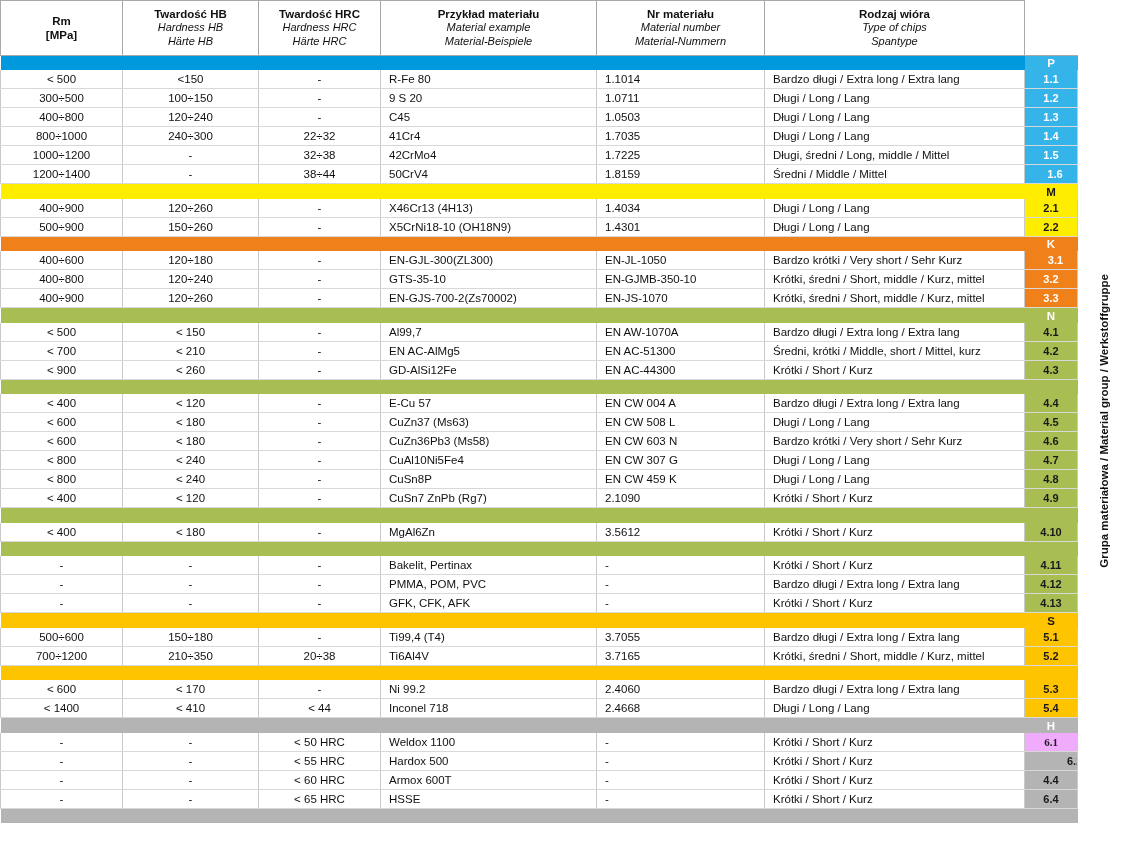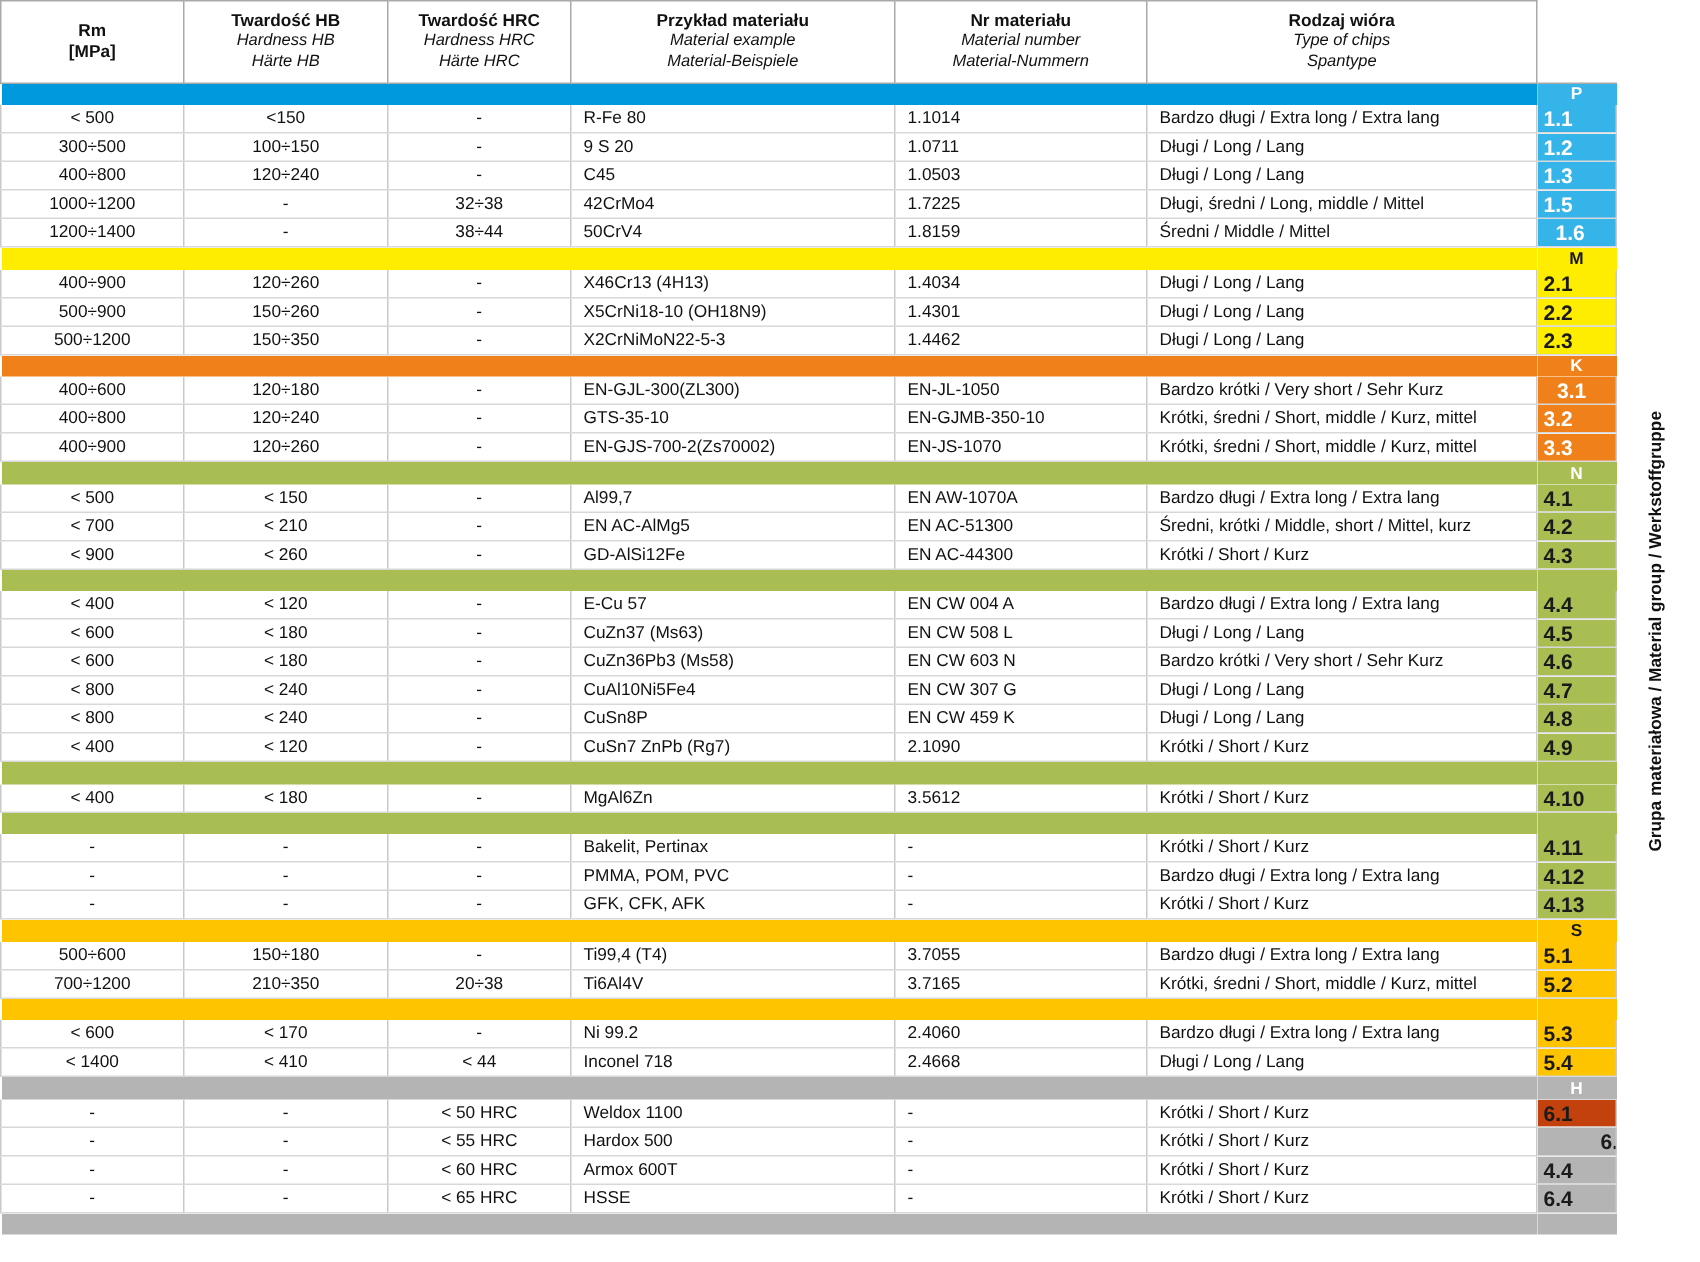--- a/index.html
+++ b/index.html
@@ -70,7 +70,7 @@
   }
   tr.data td.num { text-align: center; }
   tr.data td.txt { text-align: left; padding-left: 8px; }
-  tr.data td.code { font-weight: bold; font-size: 14px; }
+  tr.data td.code { text-align: center; font-weight: bold; font-size: 11px; }
 
   
   tr.band td {

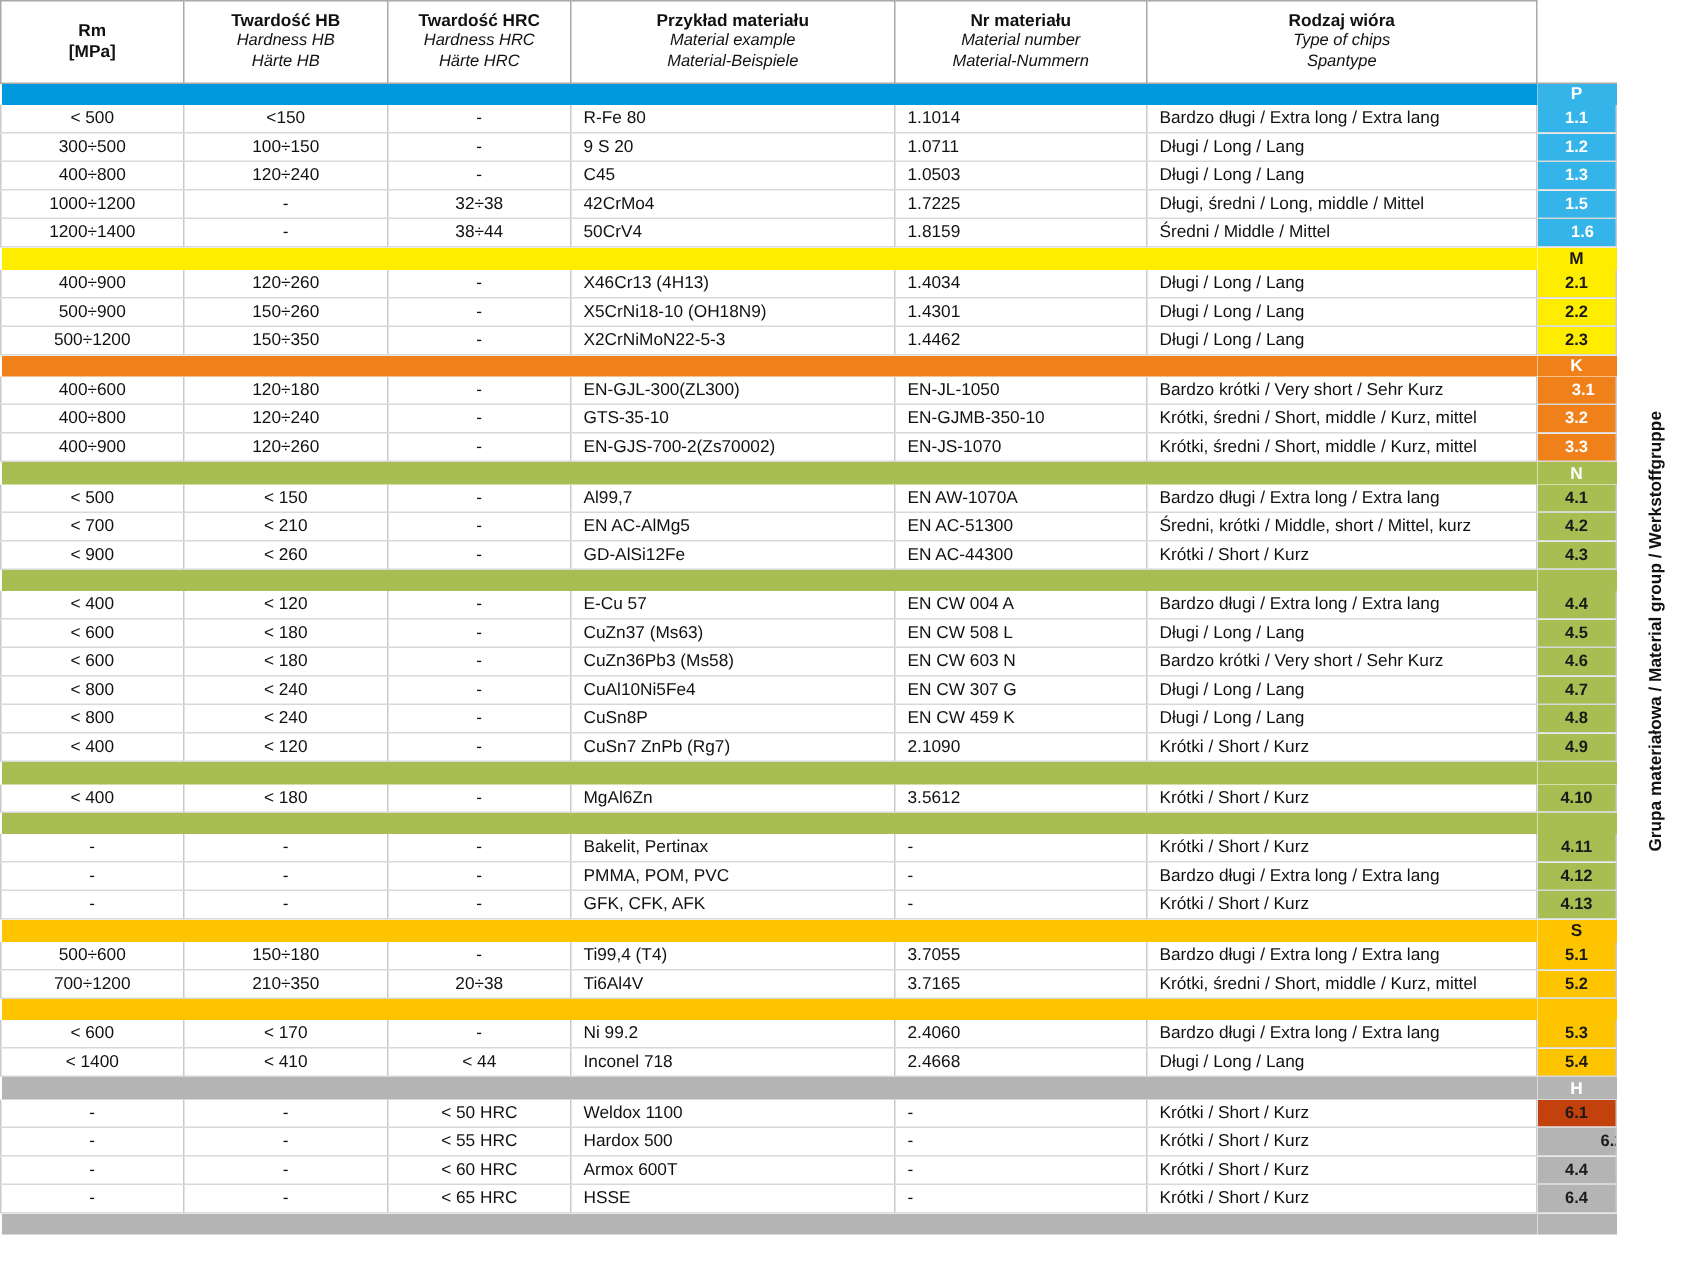--- a/index.html
+++ b/index.html
@@ -188,6 +188,15 @@
             <td class="code" style="background: rgb(53, 180, 234); color: rgb(255, 255, 255);">1.3</td>
           </tr>
           <tr class="data">
+            <td class="num">800÷1000</td>
+            <td class="num">240÷300</td>
+            <td class="num">22÷32</td>
+            <td class="txt">41Cr4</td>
+            <td class="txt">1.7035</td>
+            <td class="txt">Długi / Long / Lang</td>
+            <td class="code" style="background: rgb(53, 180, 234); color: rgb(255, 255, 255);">1.4</td>
+          </tr>
+          <tr class="data">
             <td class="num">1000÷1200</td>
             <td class="num">-</td>
             <td class="num">32÷38</td>

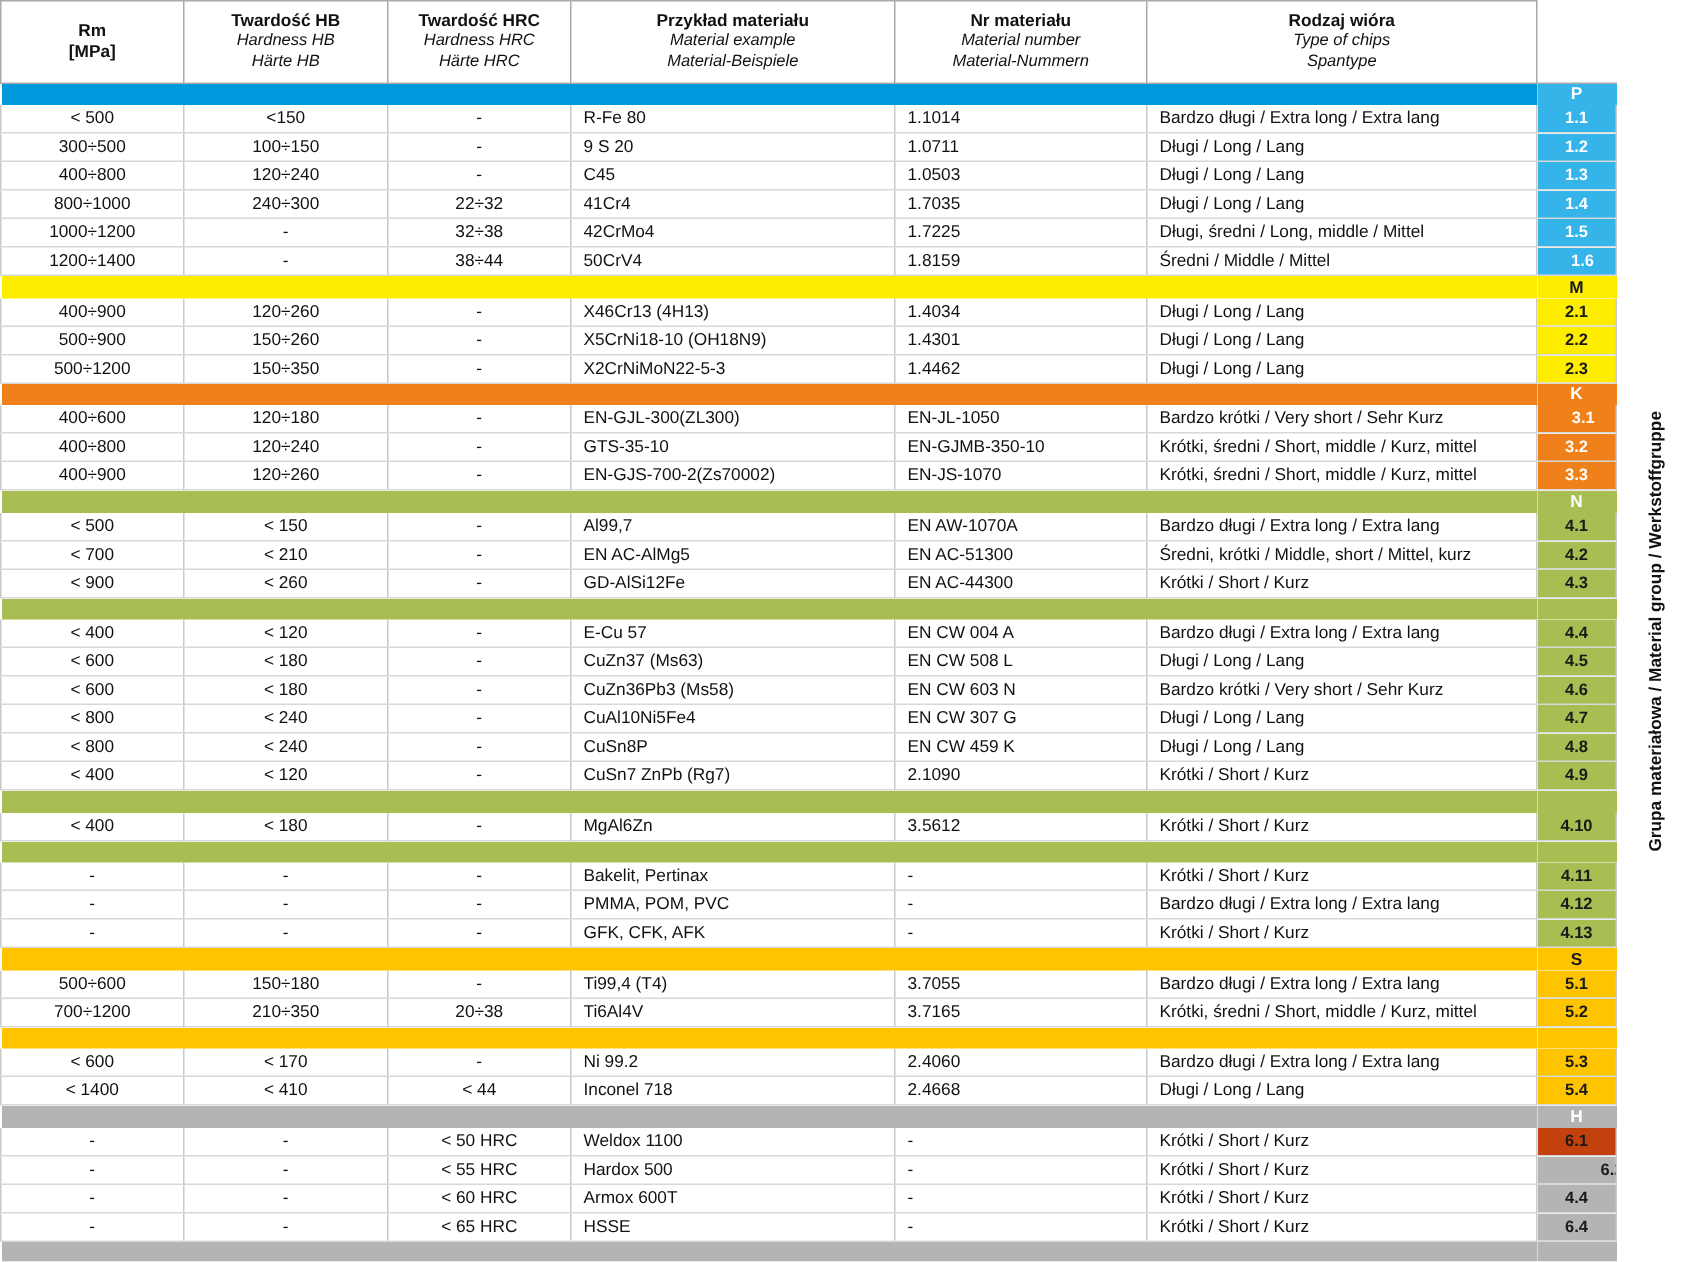--- a/index.html
+++ b/index.html
@@ -236,15 +236,6 @@
             <td class="txt">Długi / Long / Lang</td>
             <td class="code" style="background: rgb(255, 237, 0); color: rgb(26, 26, 26);">2.2</td>
           </tr>
-          <tr class="data">
-            <td class="num">500÷1200</td>
-            <td class="num">150÷350</td>
-            <td class="num">-</td>
-            <td class="txt">X2CrNiMoN22-5-3</td>
-            <td class="txt">1.4462</td>
-            <td class="txt">Długi / Long / Lang</td>
-            <td class="code" style="background: rgb(255, 237, 0); color: rgb(26, 26, 26);">2.3</td>
-          </tr>
           <tr class="band">
             <td colspan="6" style="background: rgb(240, 128, 25);"></td>
             <td class="letter" style="background: rgb(240, 128, 25); color: rgb(255, 255, 255);">K</td>

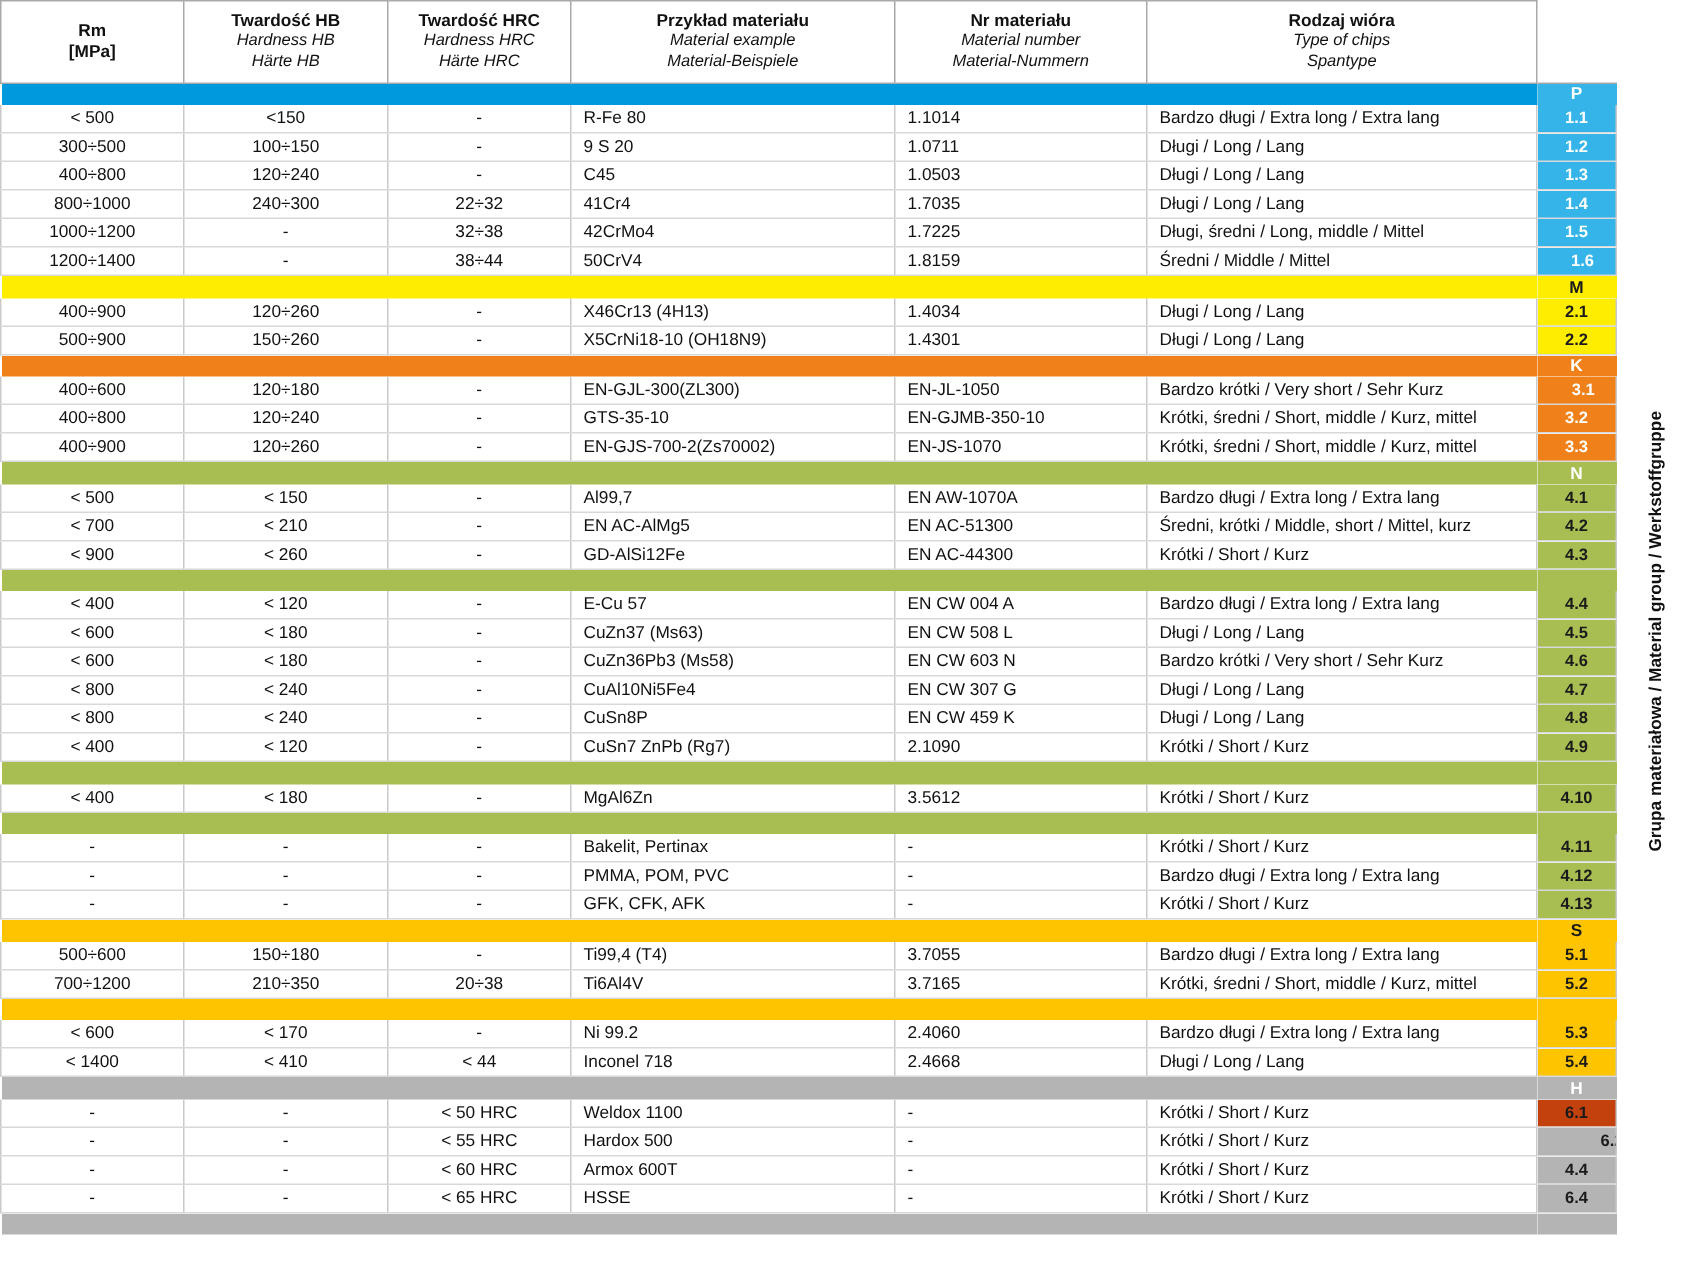--- a/index.html
+++ b/index.html
@@ -455,7 +455,7 @@
             <td class="txt">Weldox 1100</td>
             <td class="txt">-</td>
             <td class="txt">Krótki / Short / Kurz</td>
-            <td class="code" style="background: #c2410c; color: rgb(26, 26, 26);">6.1</td>
+            <td class="code" style="background: #f0abfc; color: rgb(26, 26, 26); font-family: Liberation Serif, serif;">6.1</td>
           </tr>
           <tr class="data">
             <td class="num">-</td>

